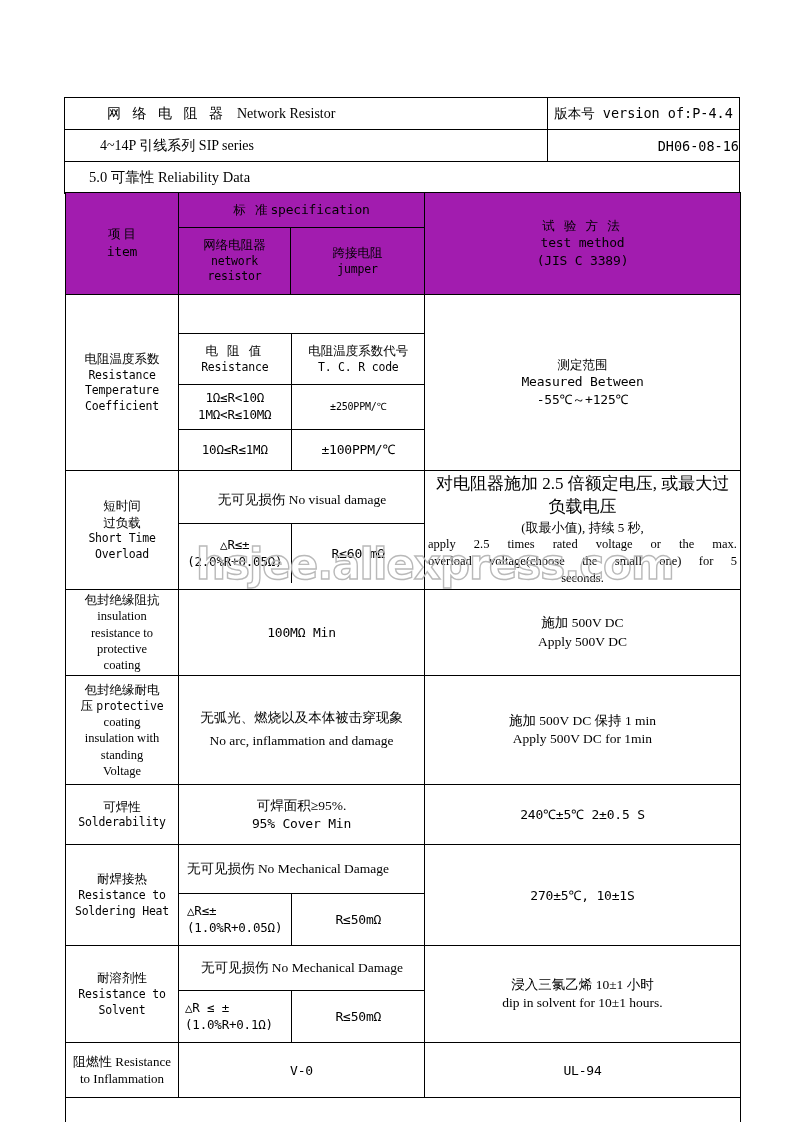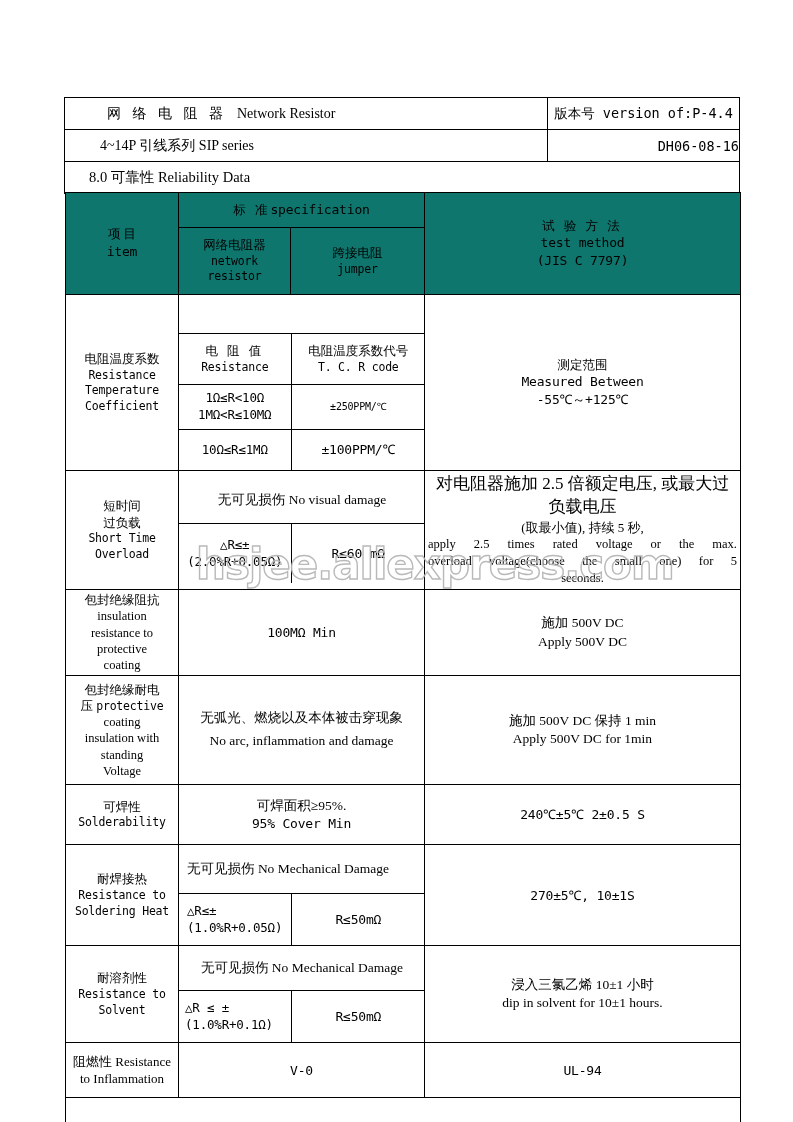--- a/index.html
+++ b/index.html
@@ -195,7 +195,7 @@
         <td class="hdr-code">DH06-08-16</td>
       </tr>
       <tr class="section-title-row">
-        <td colspan="2">8.0 可靠性 Reliability Data</td>
+        <td colspan="2">5.0 可靠性 Reliability Data</td>
       </tr>
     </tbody>
   </table>

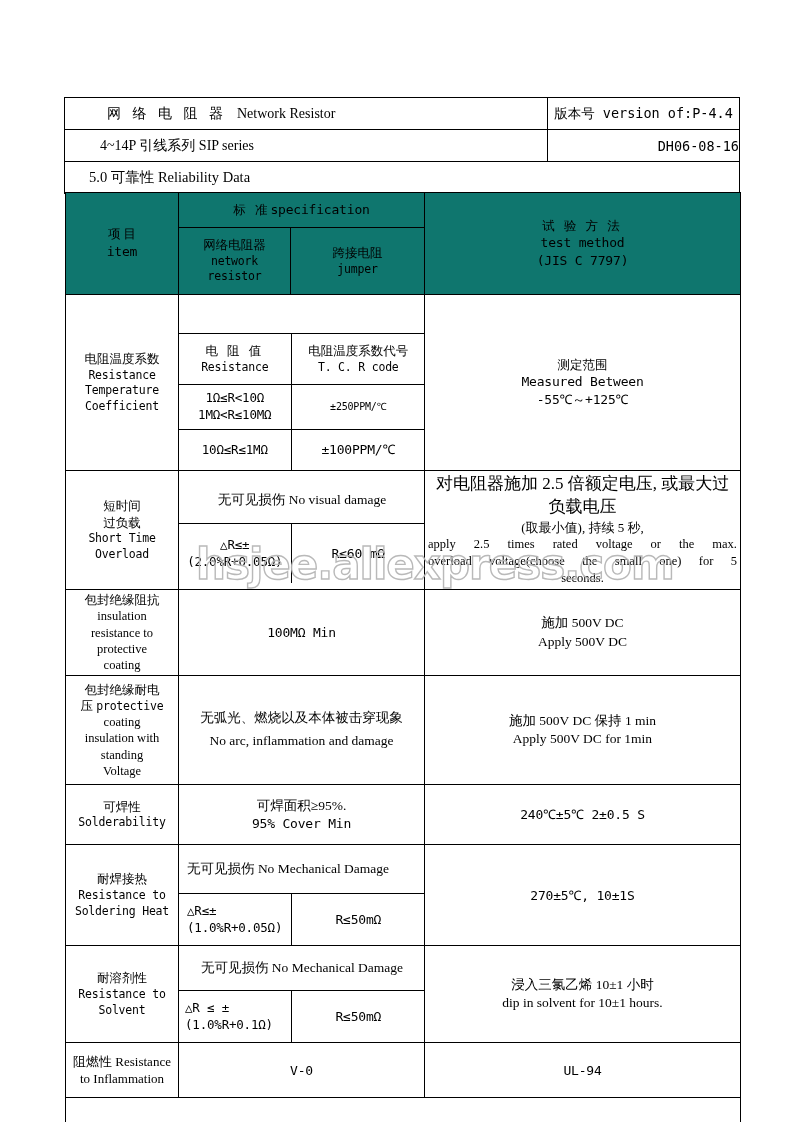--- a/index.html
+++ b/index.html
@@ -87,7 +87,7 @@
     font-size: 12.5px;
     line-height: 1.35;
   }
-  .shade { background: #0f766e; }
+  .shade { background: #a21caf; }
 
   .mono {
     font-family: "DejaVu Sans Mono", "Liberation Mono", monospace;

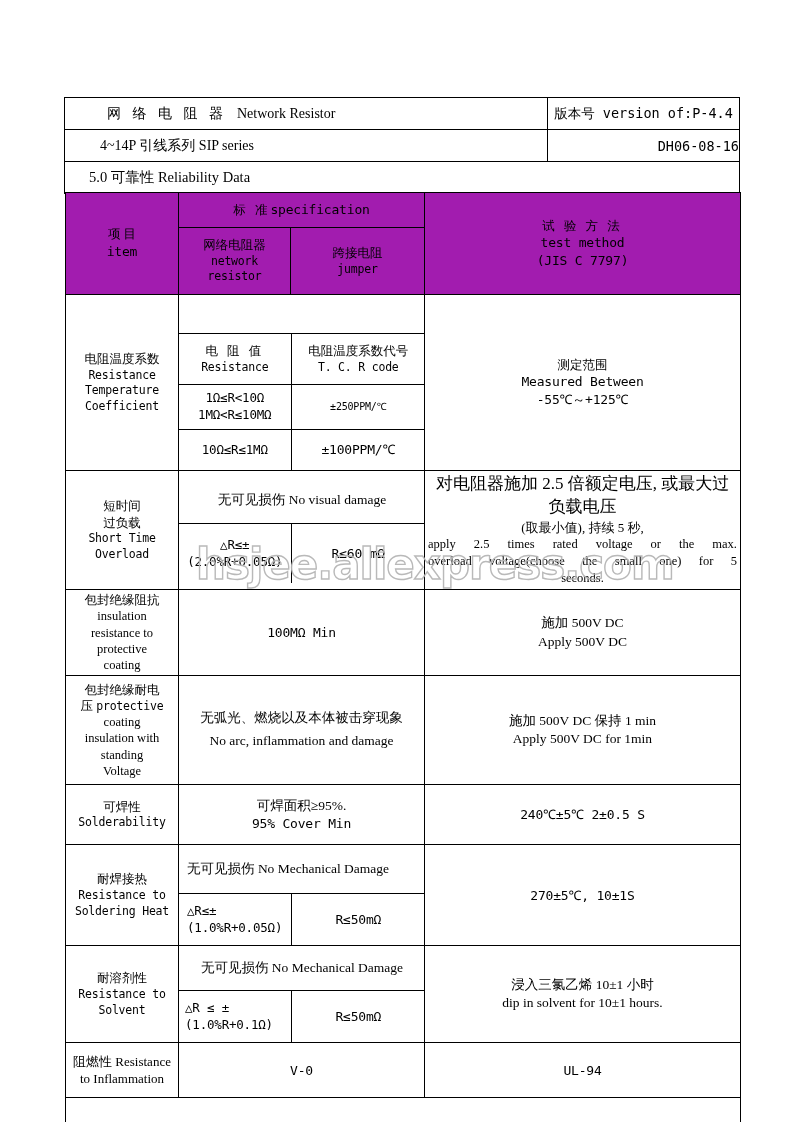--- a/index.html
+++ b/index.html
@@ -220,7 +220,7 @@
         <td class="shade hdr-method" rowspan="2">
           <div class="serif spaced3">试 验 方 法</div>
           <div class="mono" style="font-size:13px">test method</div>
-          <div class="mono" style="font-size:13px">(JIS C 7797)</div>
+          <div class="mono" style="font-size:13px">(JIS C 3389)</div>
         </td>
       </tr>
       <tr>

